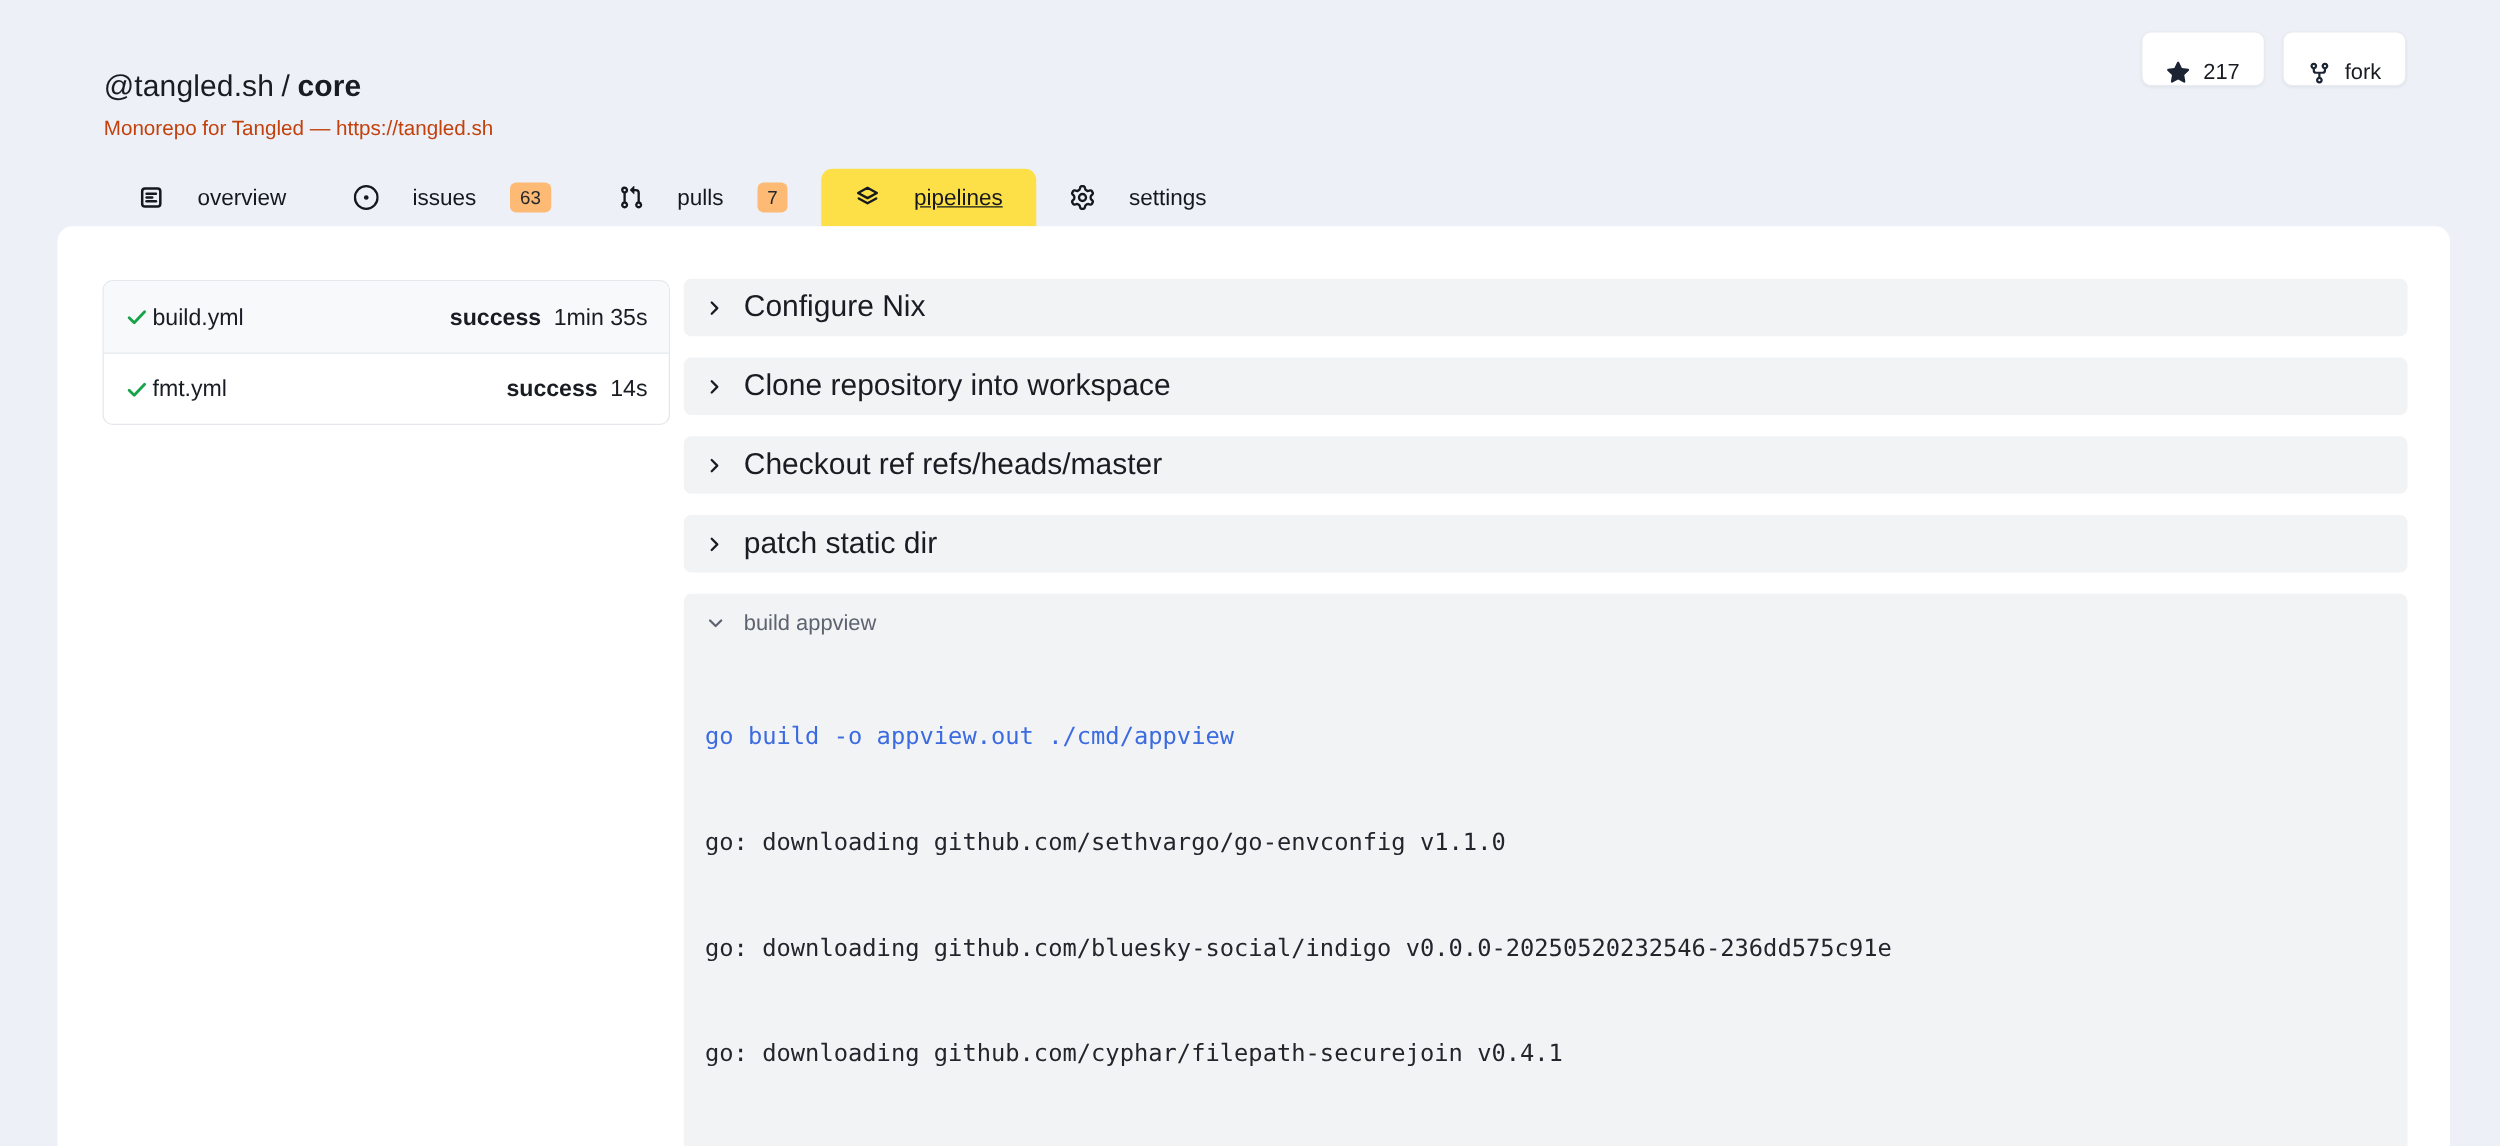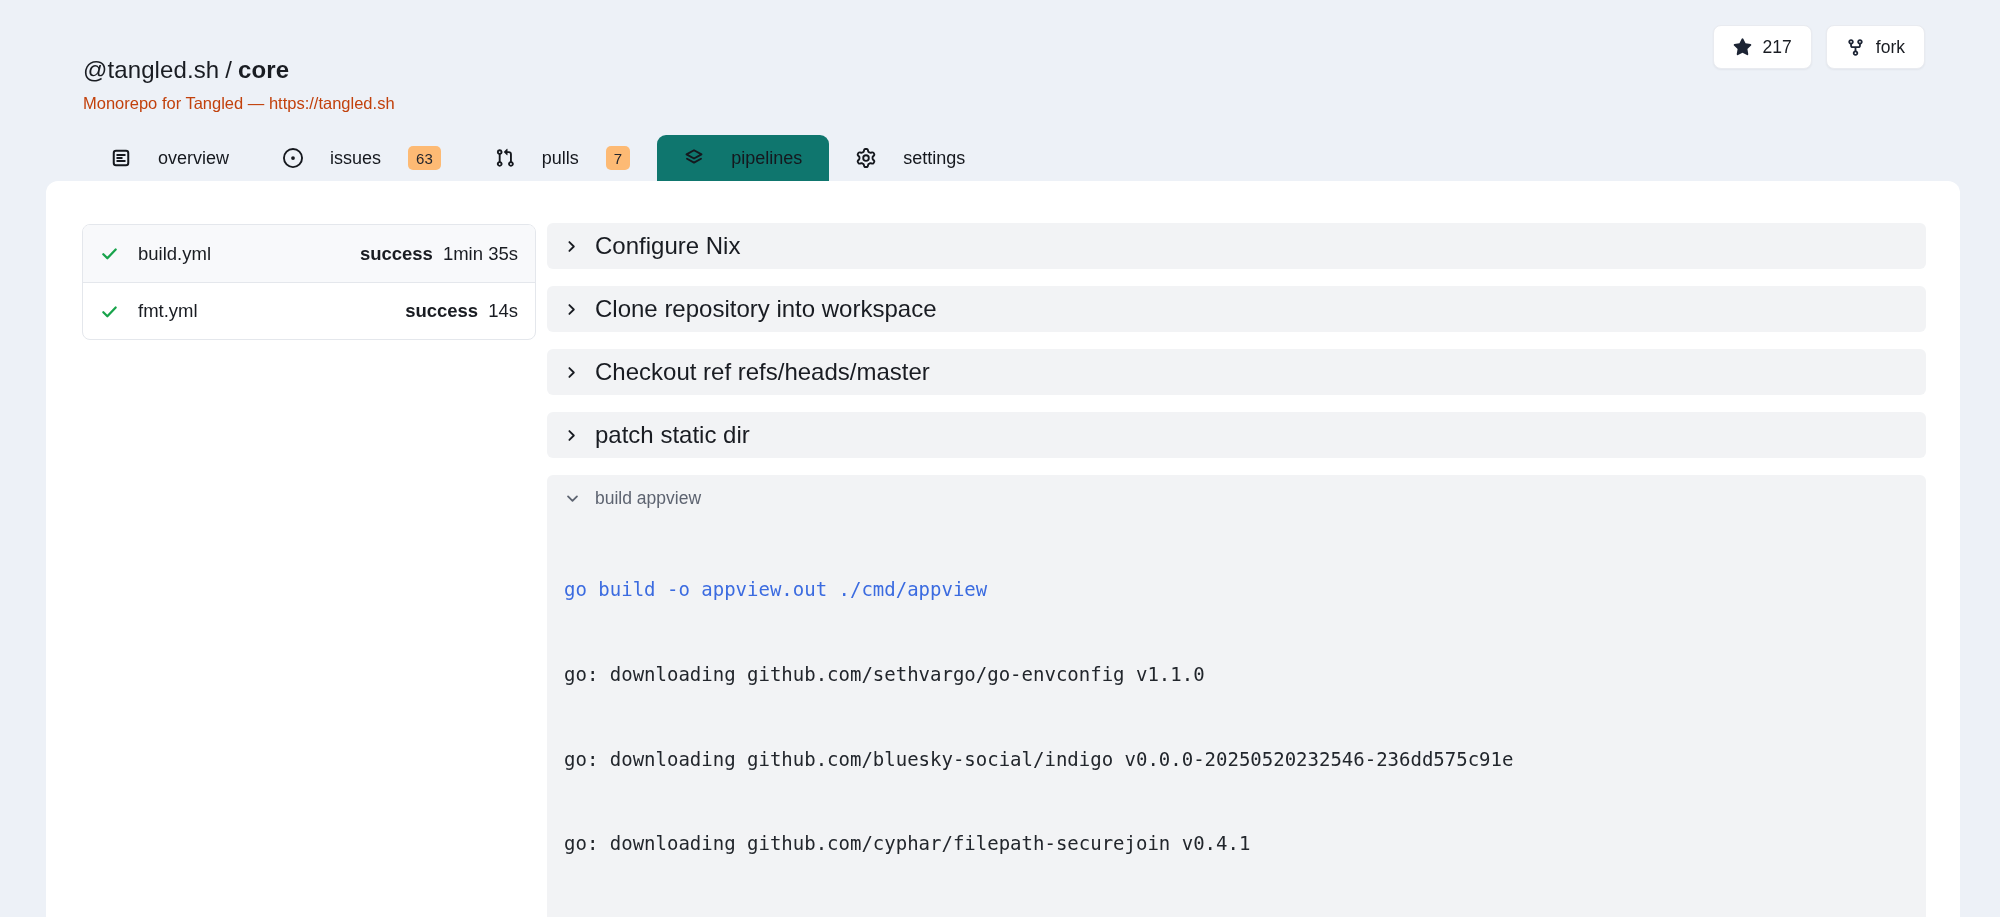--- a/index.html
+++ b/index.html
@@ -24,7 +24,7 @@
   
   .header-actions { position: absolute; top: 25px; right: 75px; display: flex; gap: 14px; }
   .btn {
-    display: flex; align-items: center; gap: 11px;
+    display: flex; align-items: flex-end; gap: 11px;
     height: 44px; padding: 0 19px;
     background: #ffffff; border: 1px solid #e9ebf0; border-radius: 8px;
     font-size: 17.5px; color: #191c22; cursor: pointer;

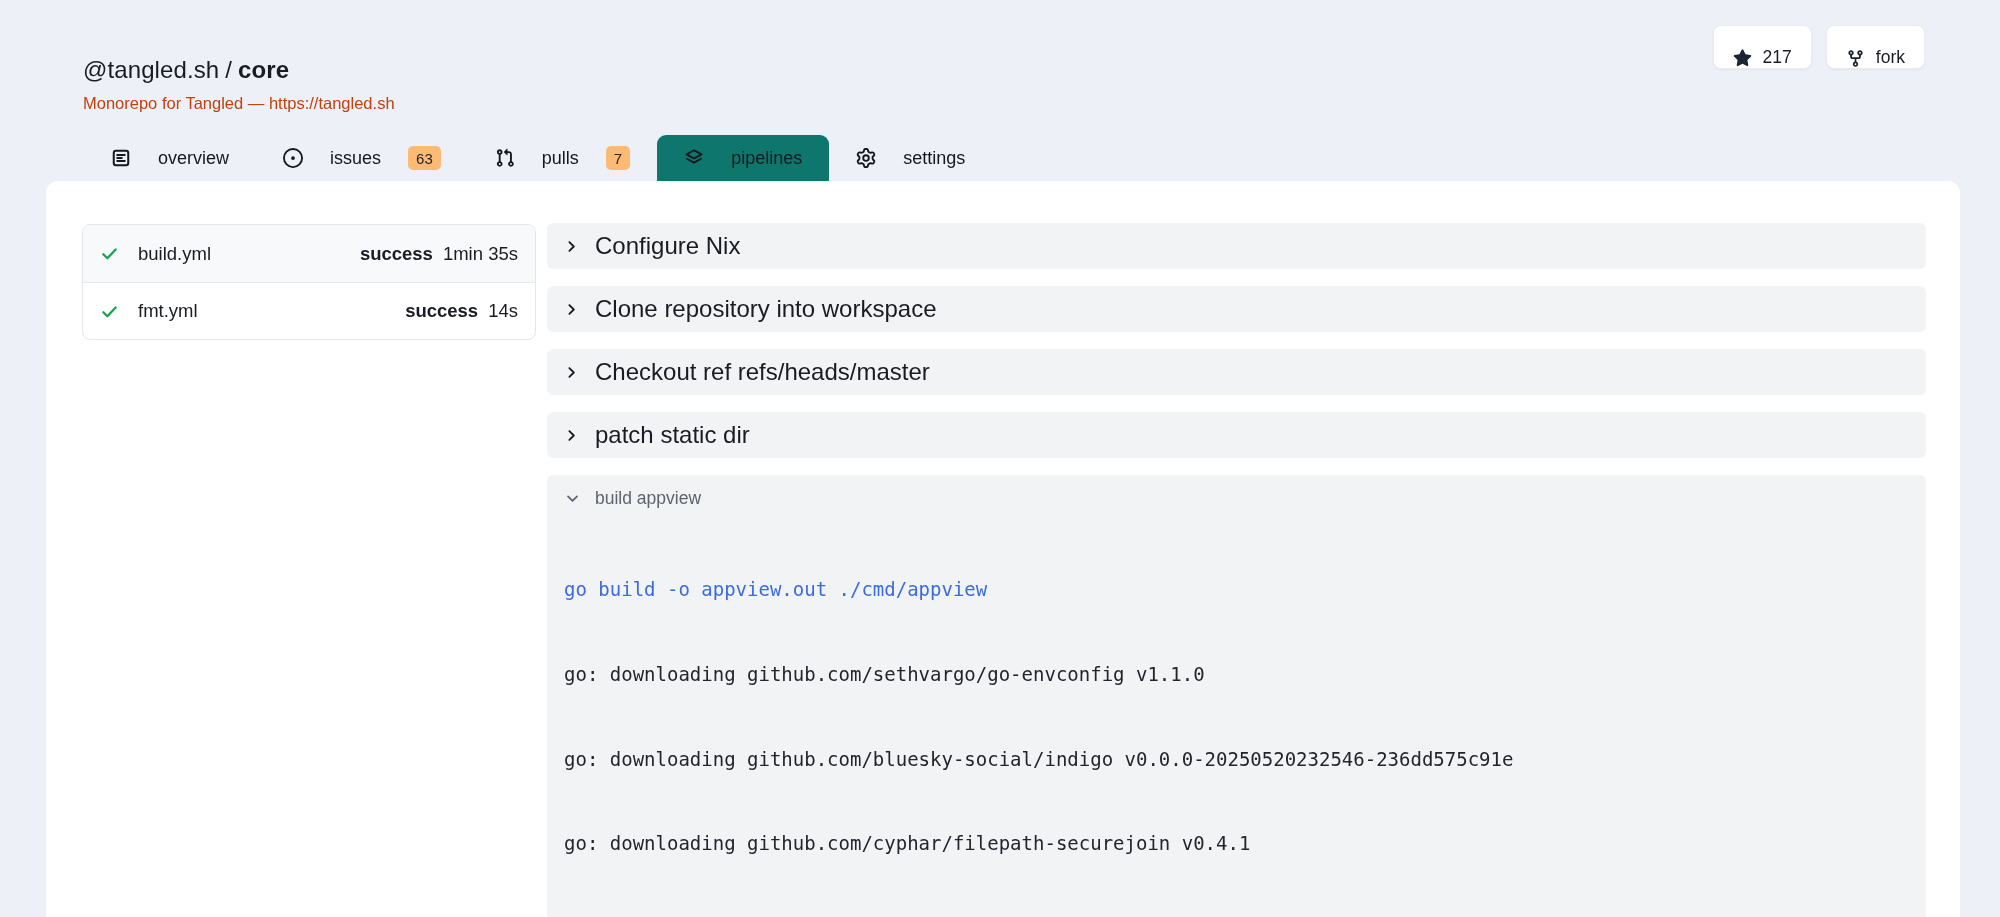--- a/index.html
+++ b/index.html
@@ -37,7 +37,7 @@
     display: flex; align-items: center; gap: 27px;
     padding: 0 27px; font-size: 18px; cursor: pointer; color: #15181e;
   }
-  .tab.active { background: #0f766e; border-radius: 9px 9px 0 0; }
+  .tab.active { background: #fde047; border-radius: 9px 9px 0 0; text-decoration: underline; }
   .tab-badge {
     background: #fdba74; color: #23262d; border-radius: 5px;
     font-size: 15px; line-height: 1; padding: 5px 8px 4px;

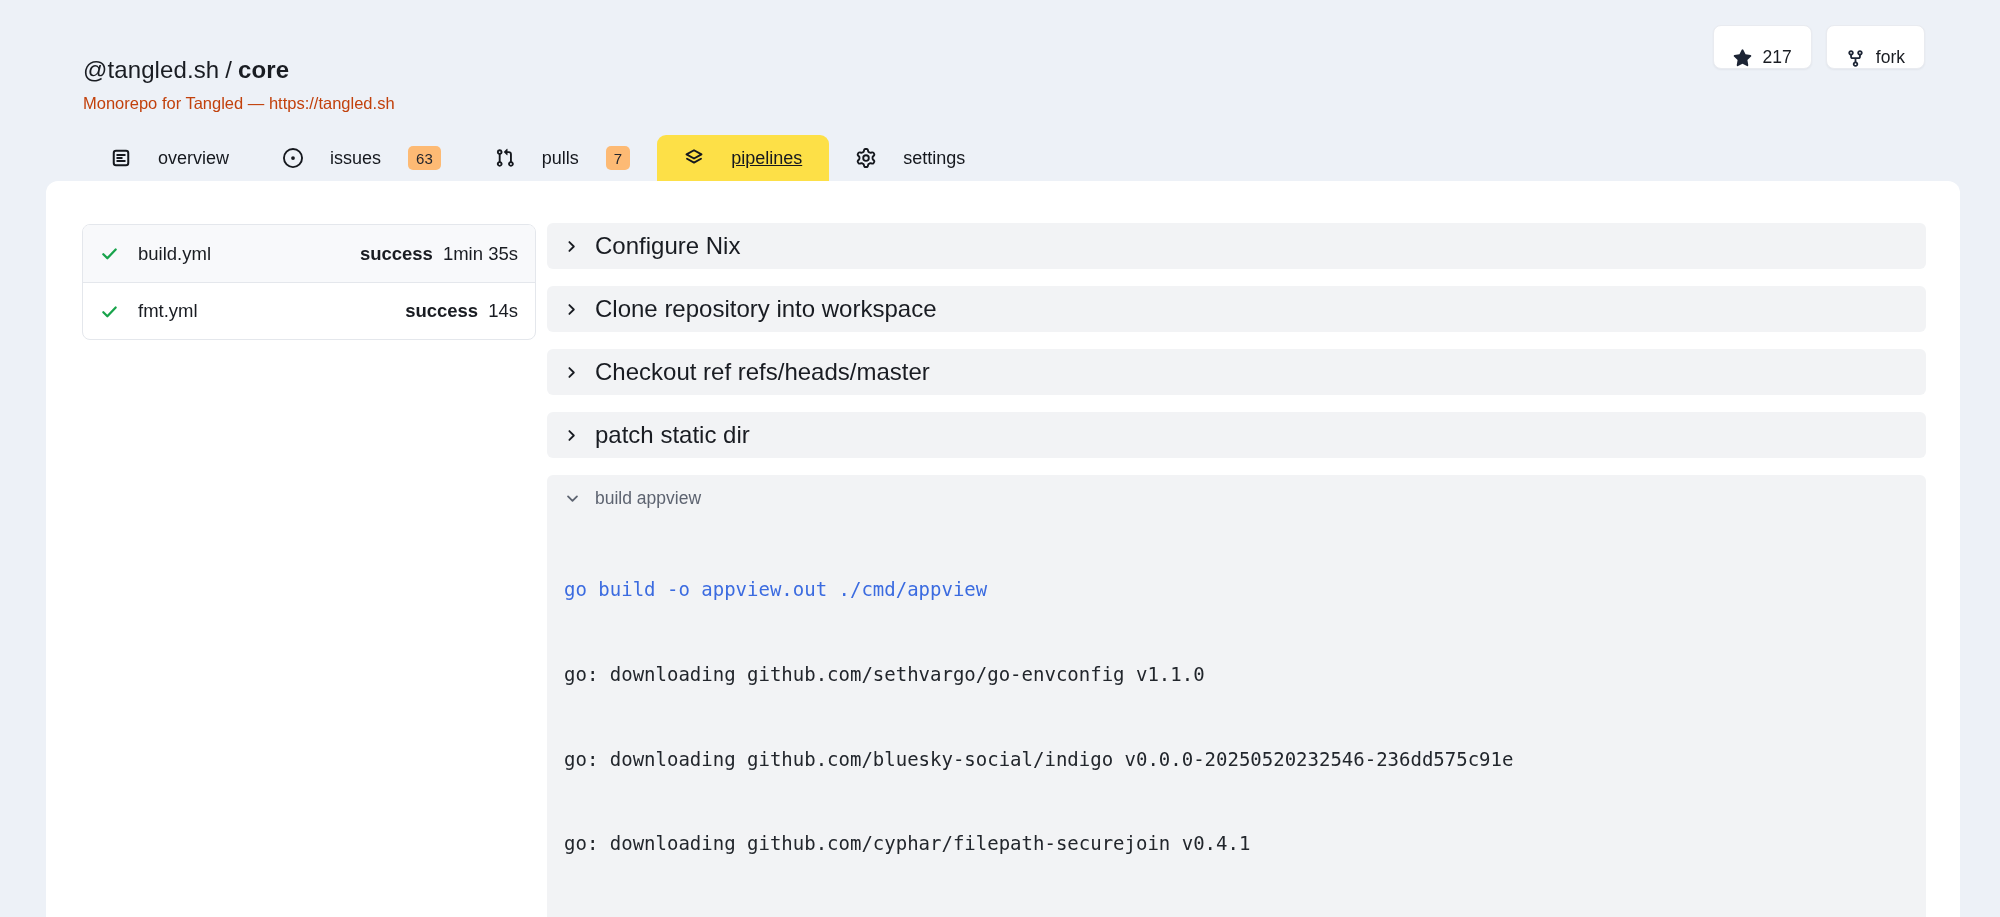--- a/index.html
+++ b/index.html
@@ -56,7 +56,7 @@
     border: 1px solid #e4e7ec; border-radius: 8px; overflow: hidden; background: #fff;
   }
   .run-row {
-    height: 57px; display: flex; align-items: center; gap: 19px;
+    height: 57px; display: flex; align-items: center; gap: 3px;
     padding: 0 17px; font-size: 18.5px; cursor: pointer;
   }
   .run-row.selected { background: #f8f9fb; }

